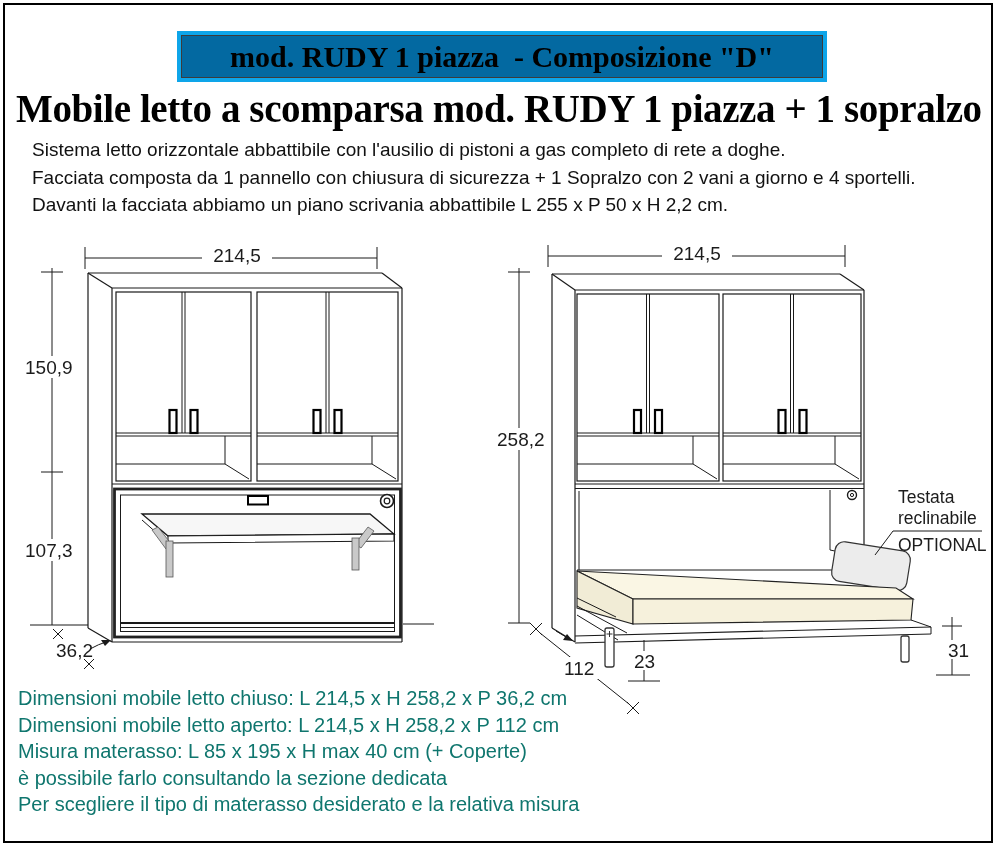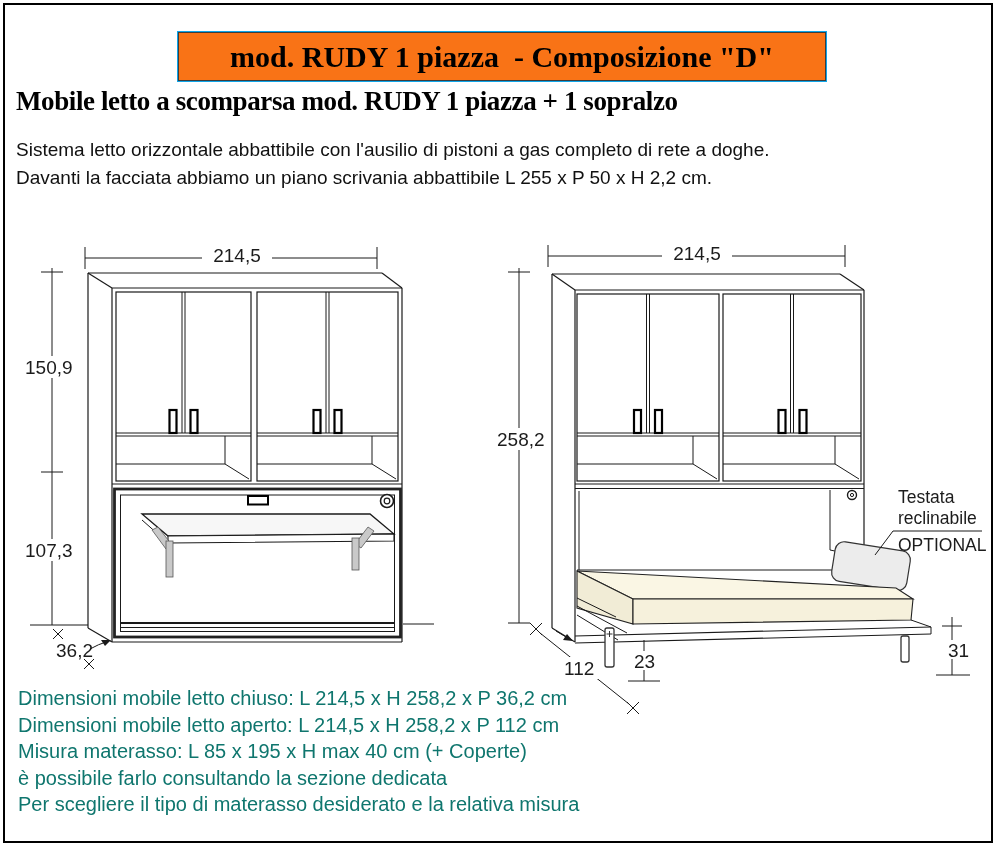--- a/index.html
+++ b/index.html
@@ -10,7 +10,7 @@
   .frame{position:absolute;left:3px;top:3px;width:990px;height:840px;border:2px solid #000;box-sizing:border-box;}
   .title-box{
     position:absolute;left:177px;top:31px;width:650px;height:51px;
-    border:1px solid #0ea5e9;box-sizing:border-box;padding:0;background:#f97316;
+    border:4px solid #0ea5e9;box-sizing:border-box;padding:0;background:#0369a1;
   }
   .title-inner{
     width:100%;height:100%;border:1px solid #3c3c3c;box-sizing:border-box;

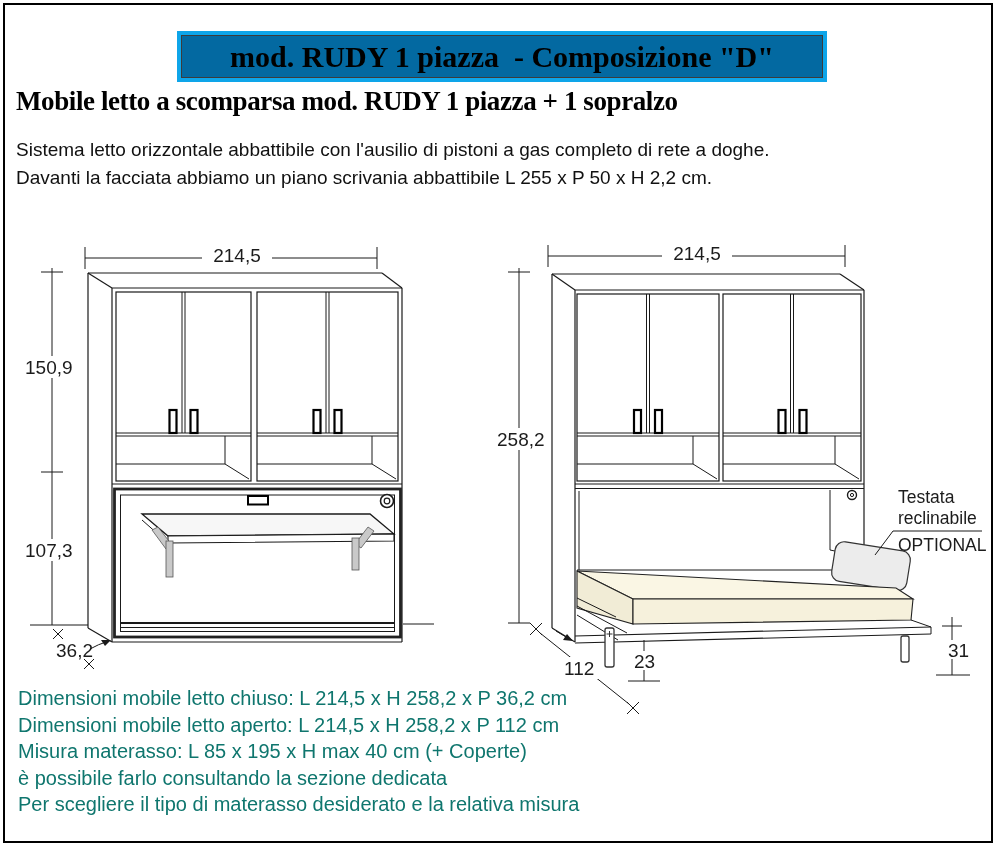--- a/index.html
+++ b/index.html
@@ -19,7 +19,7 @@
   }
   .heading{
     position:absolute;left:16px;top:86px;width:970px;
-    font-family:"Liberation Serif",serif;font-weight:bold;font-size:27px;letter-spacing:-0.4px;white-space:nowrap;
+    font-family:"Liberation Serif",serif;font-weight:bold;font-size:39px;letter-spacing:-0.4px;white-space:nowrap;
   }
   .desc{position:absolute;left:16px;top:136px;font-size:19px;line-height:27.5px;color:#111;}
   .footer{position:absolute;left:18px;top:685px;font-size:20px;line-height:26.6px;color:#0f766e;}

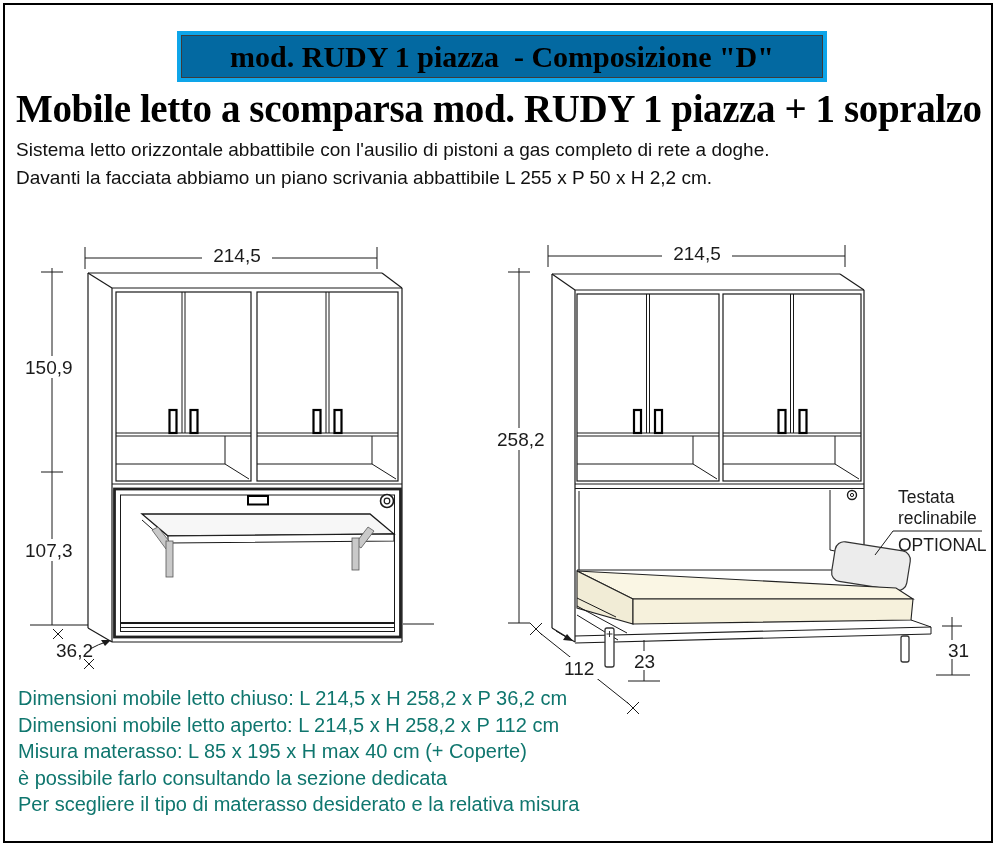--- a/index.html
+++ b/index.html
@@ -21,7 +21,7 @@
     position:absolute;left:16px;top:86px;width:970px;
     font-family:"Liberation Serif",serif;font-weight:bold;font-size:39px;letter-spacing:-0.4px;white-space:nowrap;
   }
-  .desc{position:absolute;left:16px;top:136px;font-size:19px;line-height:27.5px;color:#111;}
+  .desc{position:absolute;left:32px;top:136px;font-size:19px;line-height:27.5px;color:#111;}
   .footer{position:absolute;left:18px;top:685px;font-size:20px;line-height:26.6px;color:#0f766e;}
   svg.drawings{position:absolute;left:0;top:240px;pointer-events:none;}
   svg text{font-family:"Liberation Sans",sans-serif;font-size:19px;fill:#1c1c1c;}

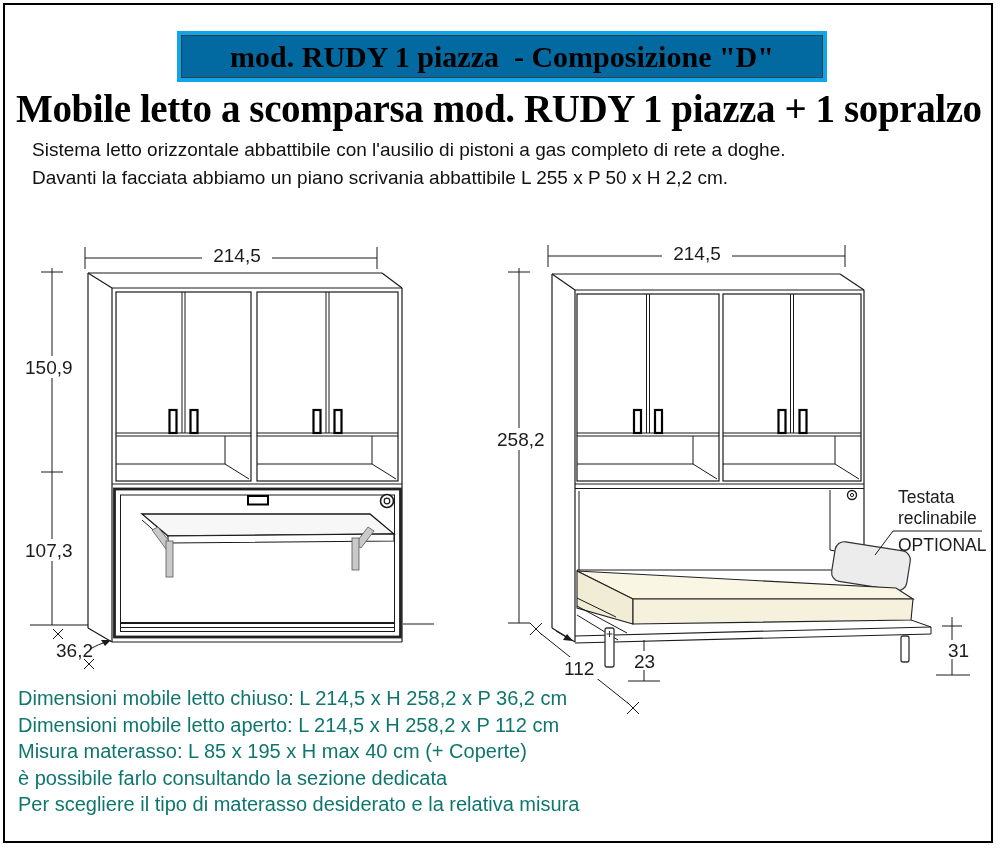--- a/index.html
+++ b/index.html
@@ -44,6 +44,7 @@
 
 <div class="desc">
   <div>Sistema letto orizzontale abbattibile con l'ausilio di pistoni a gas completo di rete a doghe.</div>
+  <div>Facciata composta da 1 pannello con chiusura di sicurezza + 1 Sopralzo con 2 vani a giorno e 4 sportelli.</div>
   <div>Davanti la facciata abbiamo un piano scrivania abbattibile L 255 x P 50 x H 2,2 cm.</div>
 </div>
 

